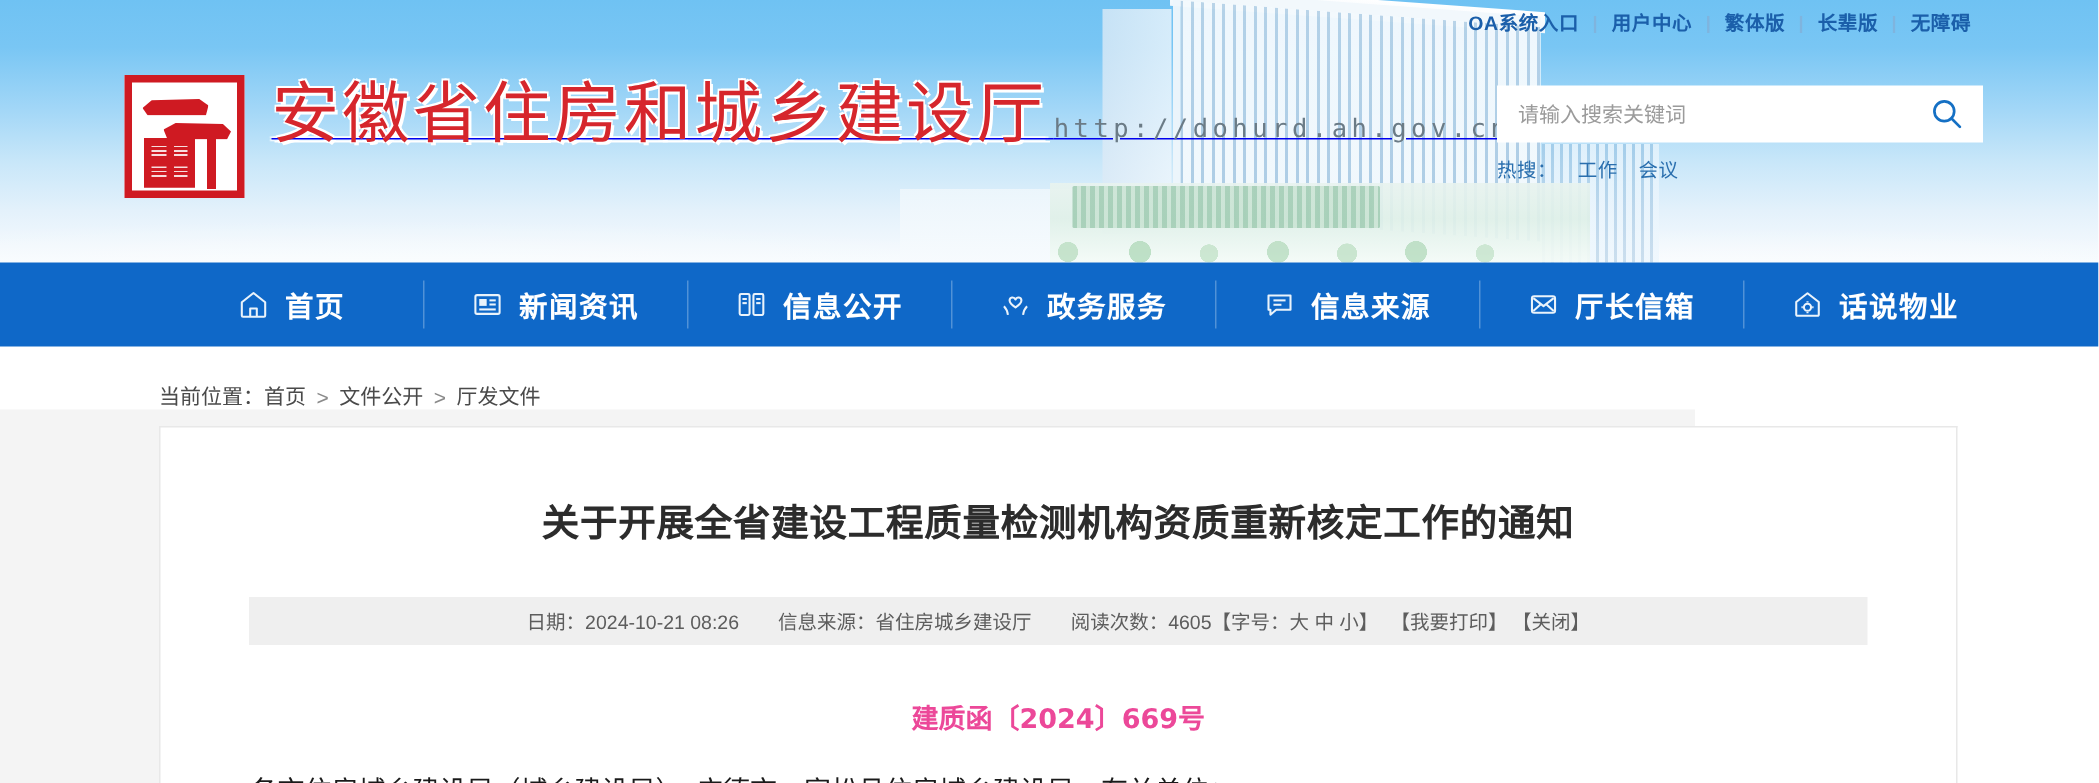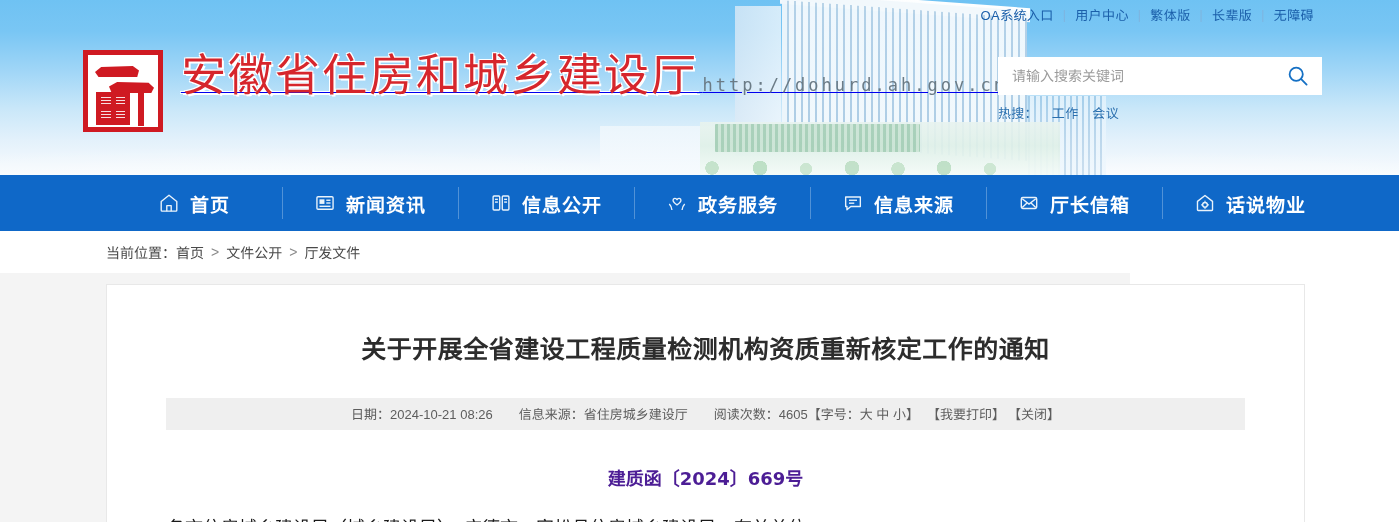--- a/index.html
+++ b/index.html
@@ -92,6 +92,7 @@
     display: flex; align-items: center; gap: 0px;
     font-size: 13px; color: #1b5faa; letter-spacing: .4px;
     z-index: 6;
+    font-weight: bold;
   }
   .toplinks a { color: #1b5faa; text-decoration: none; padding: 0 9px; }
   .toplinks .sep { color: #7fb4de; font-size: 12px; }

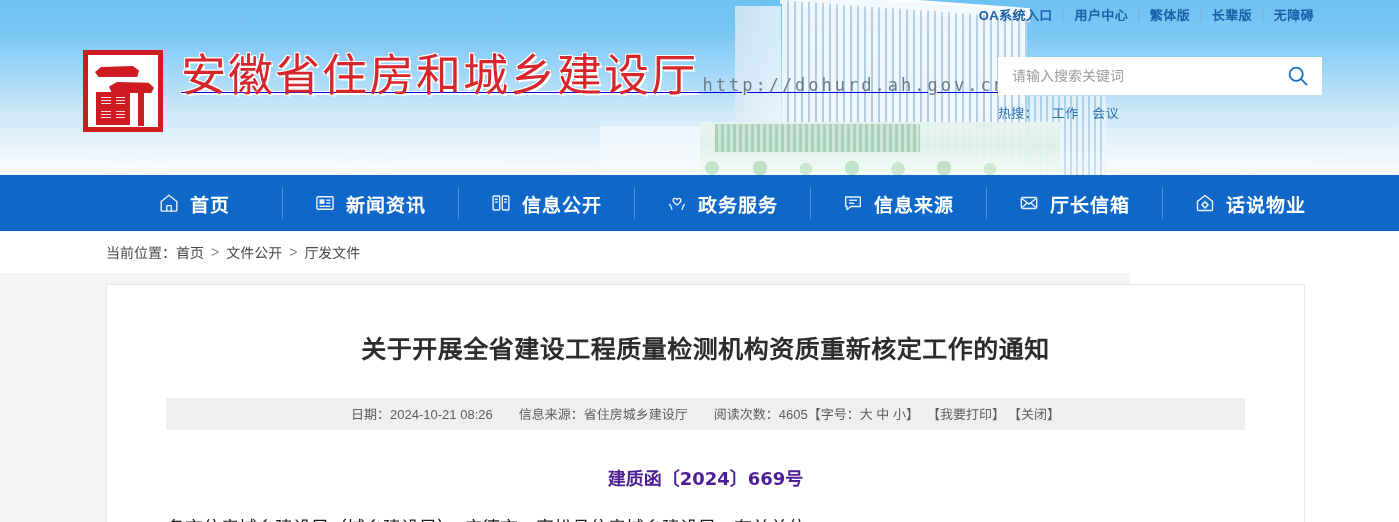--- a/index.html
+++ b/index.html
@@ -199,7 +199,7 @@
   
   .crumb-bar {
     width: 1147px; height: 42px; background: #ffffff;
-    display: flex; align-items: center; padding-left: 106px;
+    display: flex; align-items: flex-end; padding-left: 106px;
     font-size: 14px; color: #4a4a4a;
   }
   .crumb-bar a { color: #4a4a4a; text-decoration: none; }

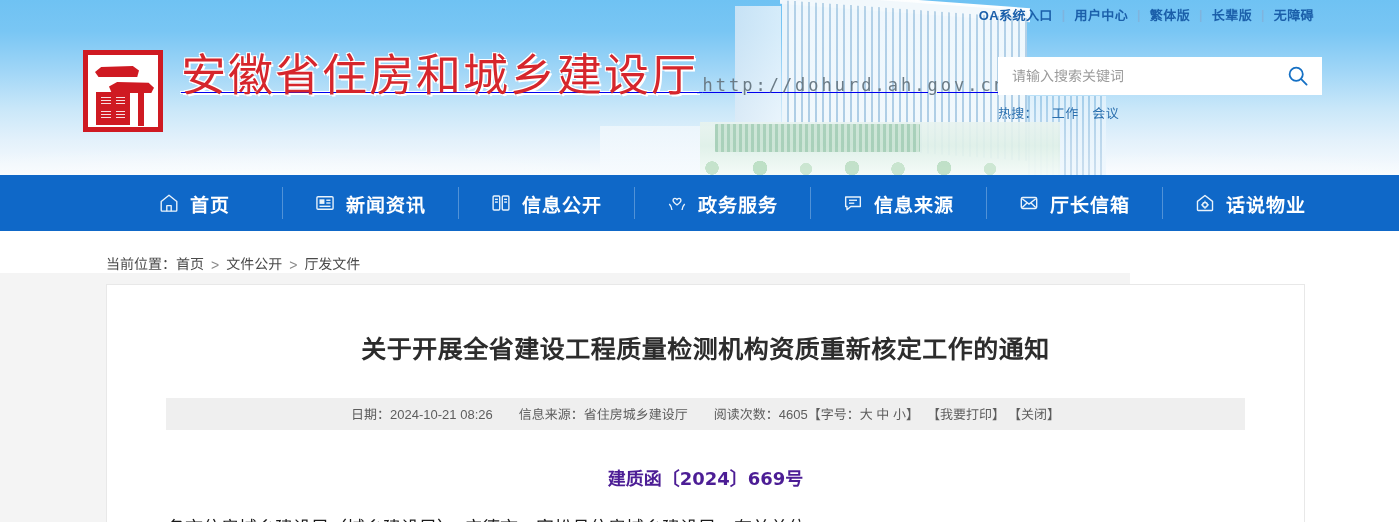--- a/index.html
+++ b/index.html
@@ -235,7 +235,7 @@
   .meta a { color: #5d5d5d; text-decoration: none; }
   .doc-no {
     margin-top: 34px; text-align: center;
-    font-size: 18px; font-weight: 700; color: #4c1d95;
+    font-size: 18px; font-weight: 700; color: #ec4899;
     font-family: "DejaVu Sans", "Liberation Sans", sans-serif;
   }
   .doc-p {

